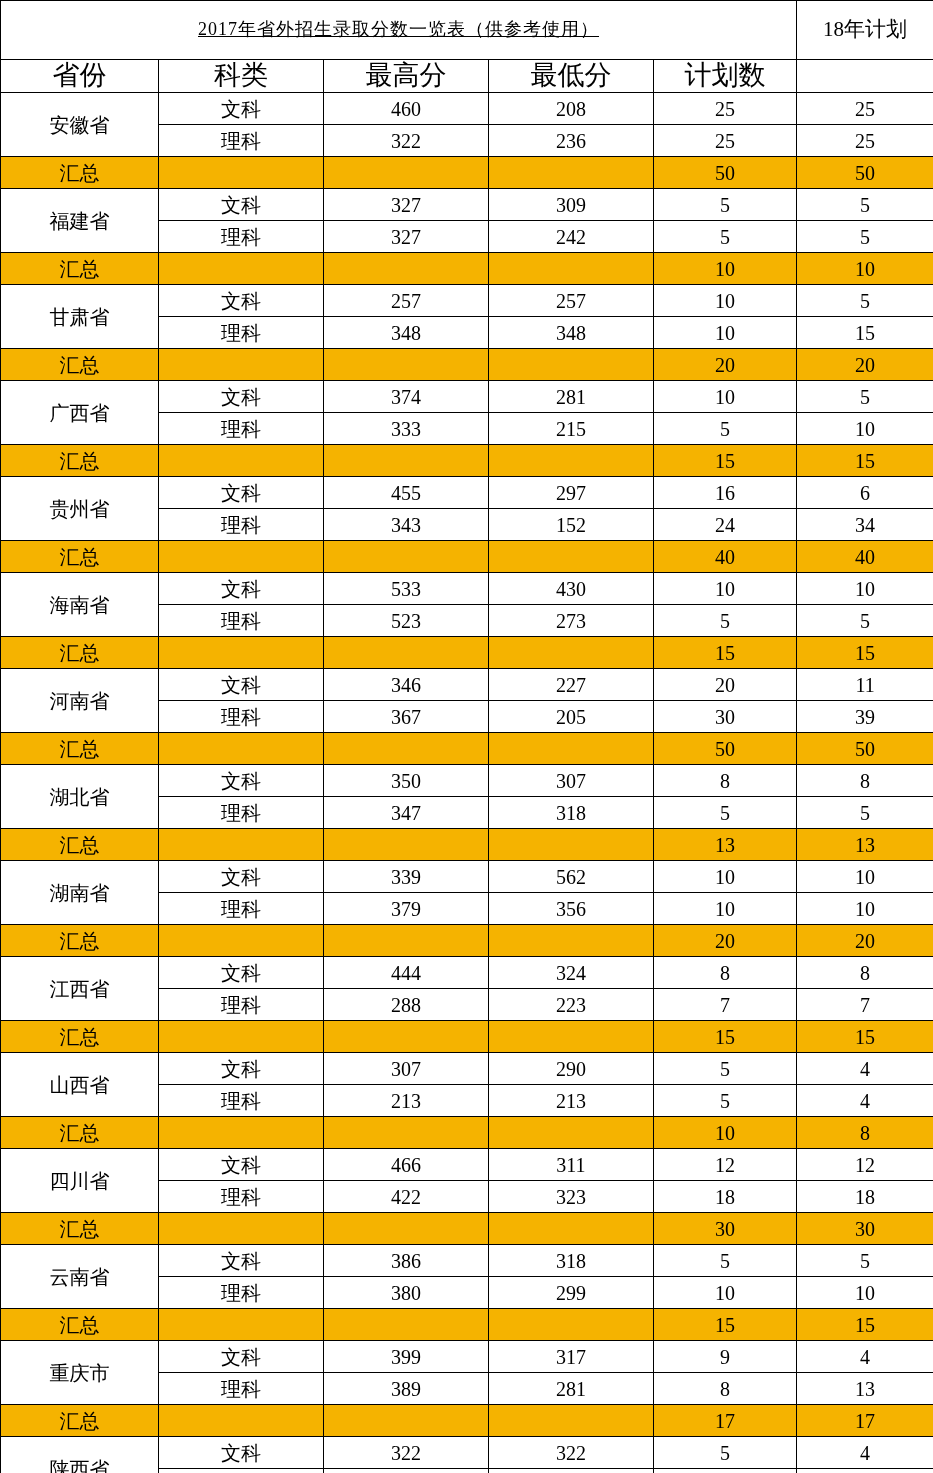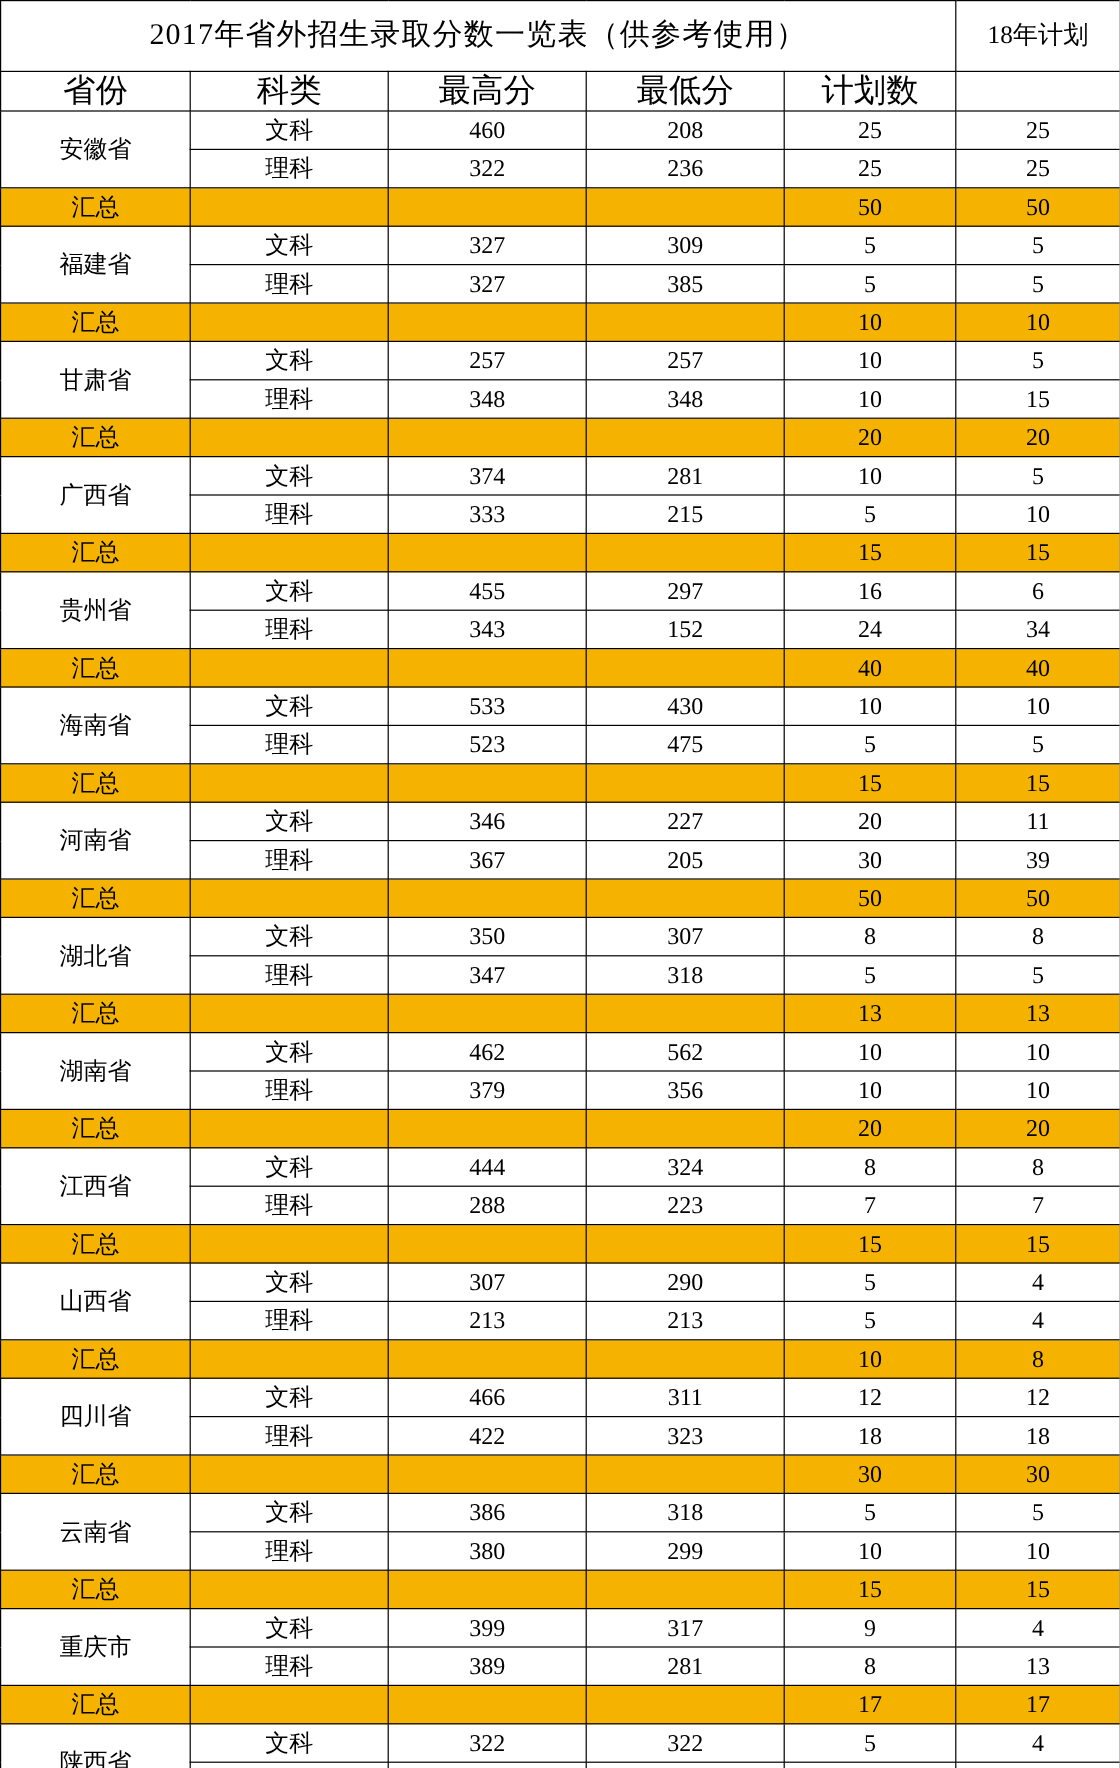--- a/index.html
+++ b/index.html
@@ -38,10 +38,11 @@
   col.c5 { width: 137px; }
 
   .title-cell {
-    font-size: 25px;
+    font-size: 18px;
     font-weight: bold;
     height: 58px;
     letter-spacing: 1px;
+    text-decoration: underline;
   }
   .plan-head {
     font-size: 21px;

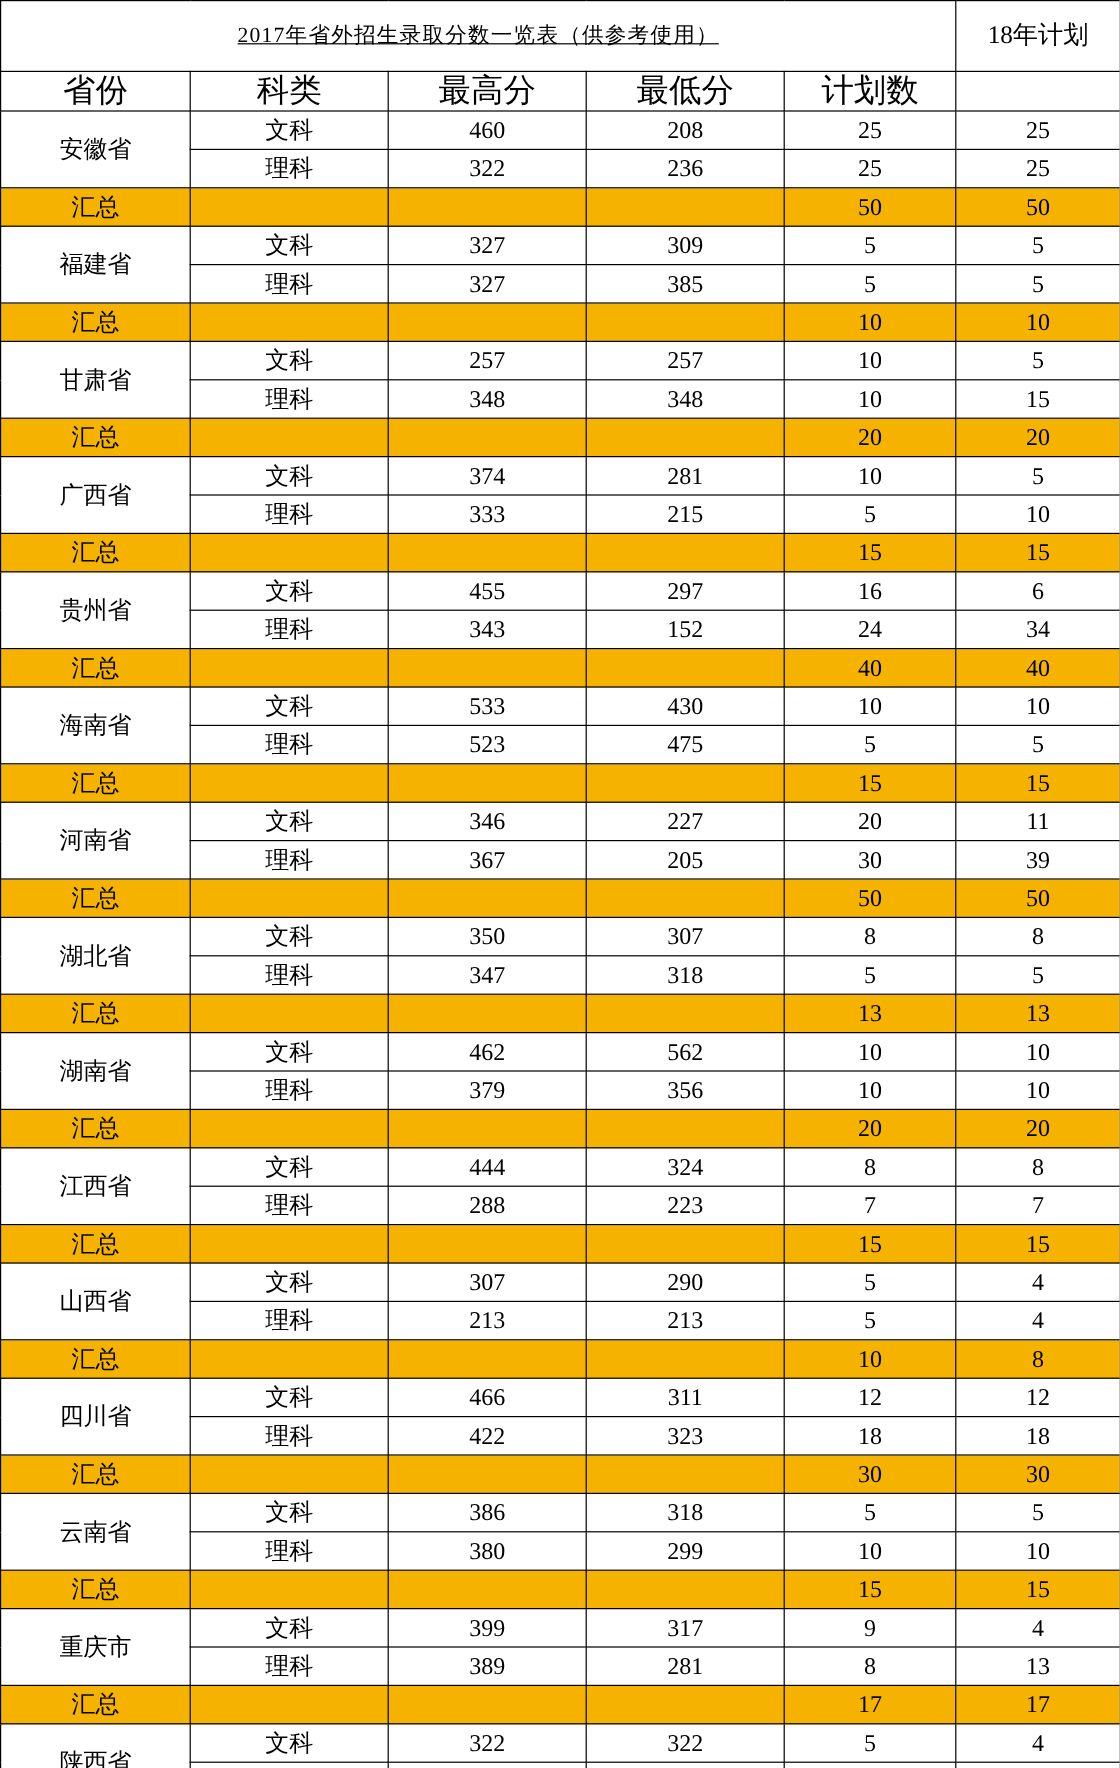--- a/index.html
+++ b/index.html
@@ -128,7 +128,7 @@
         <tr class="data-row">
           <td>理科</td>
           <td>327</td>
-          <td>385</td>
+          <td>242</td>
           <td>5</td>
           <td>5</td>
         </tr>

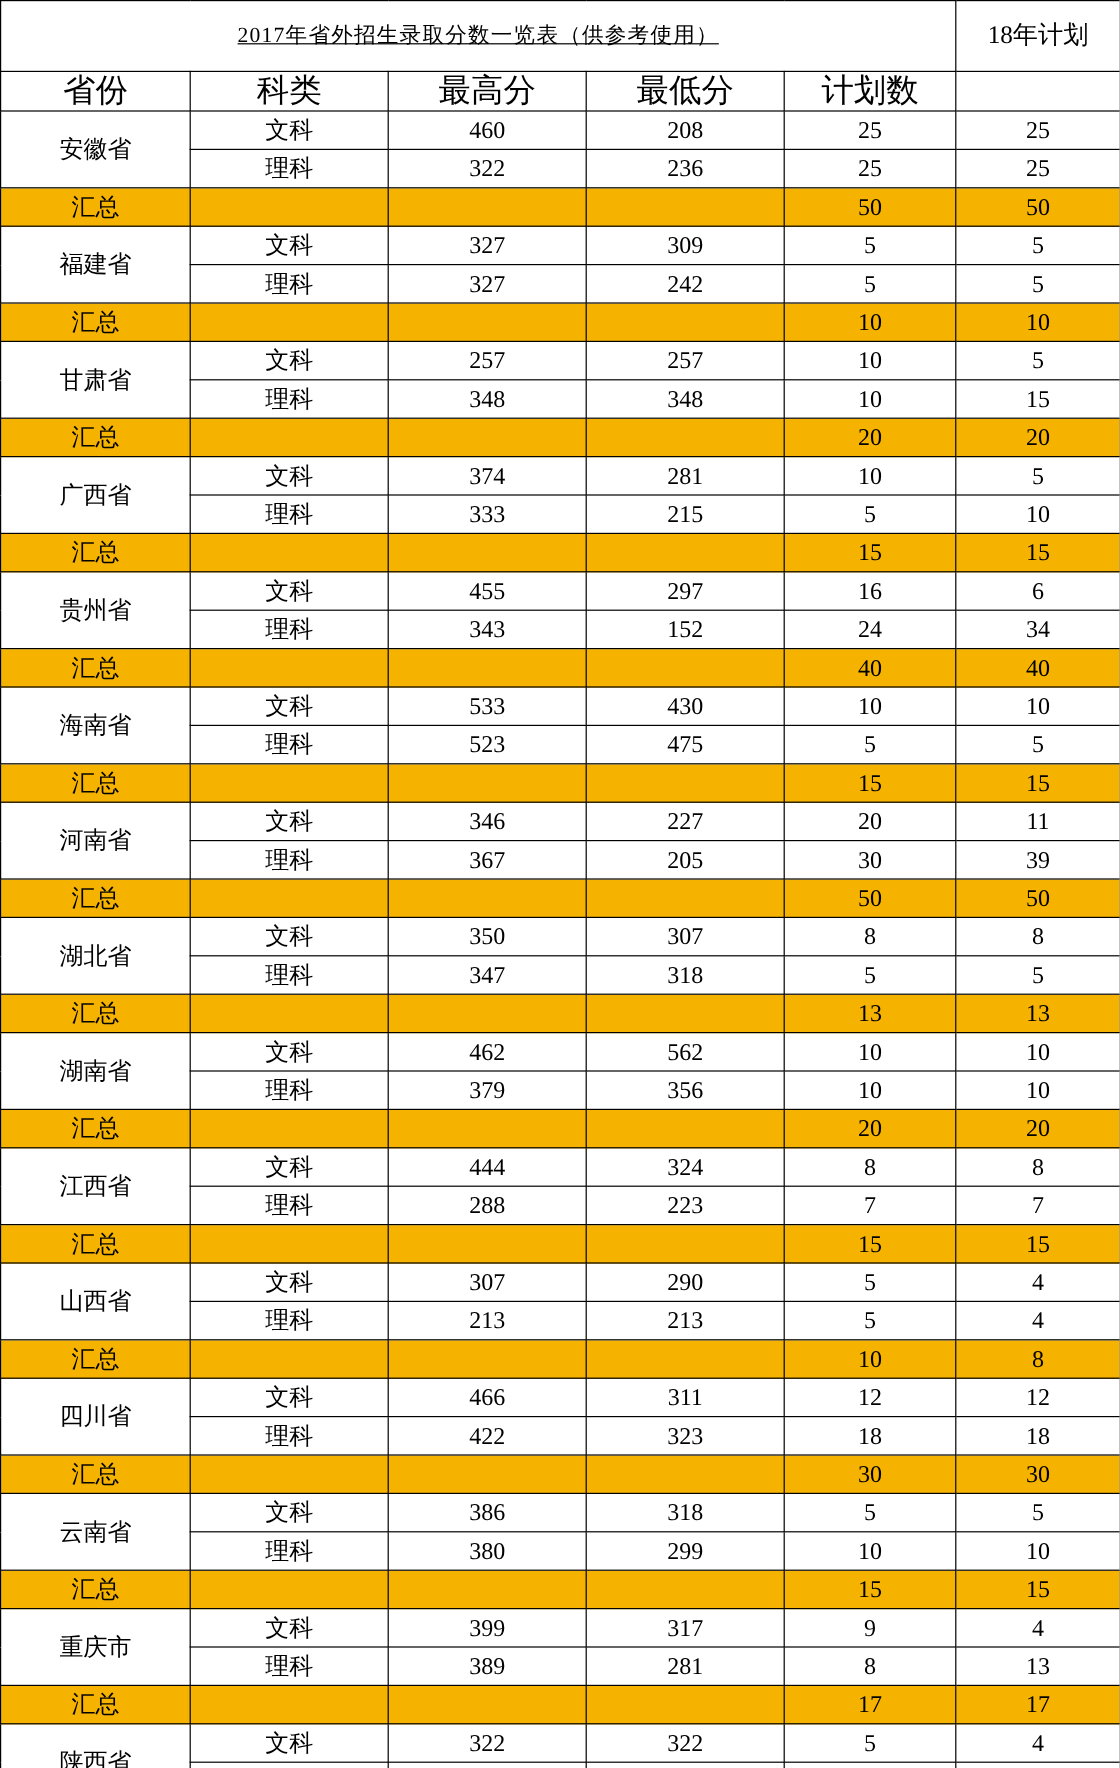--- a/index.html
+++ b/index.html
@@ -220,7 +220,7 @@
         <tr class="data-row">
           <td>理科</td>
           <td>523</td>
-          <td>475</td>
+          <td>273</td>
           <td>5</td>
           <td>5</td>
         </tr>

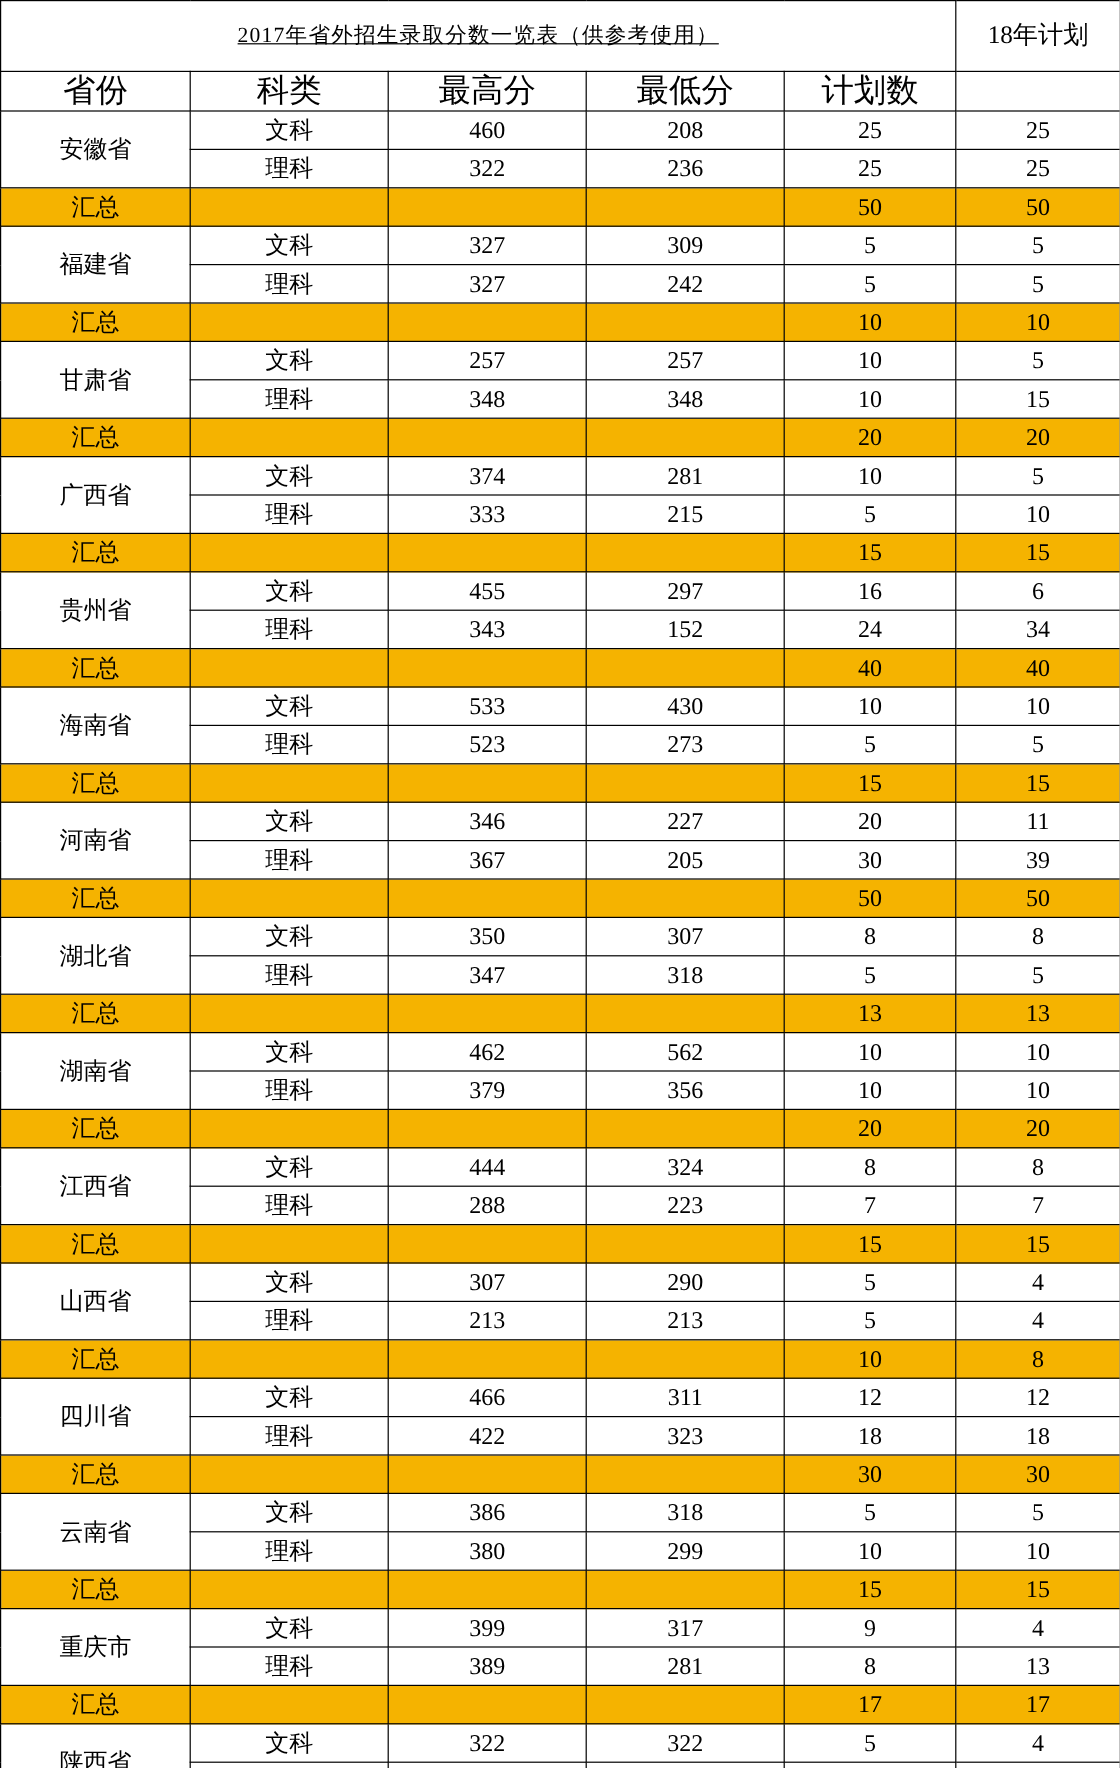--- a/index.html
+++ b/index.html
@@ -281,7 +281,7 @@
         <tr class="data-row">
           <td class="prov-cell" rowspan="2">湖南省</td>
           <td>文科</td>
-          <td>462</td>
+          <td>339</td>
           <td>562</td>
           <td>10</td>
           <td>10</td>

